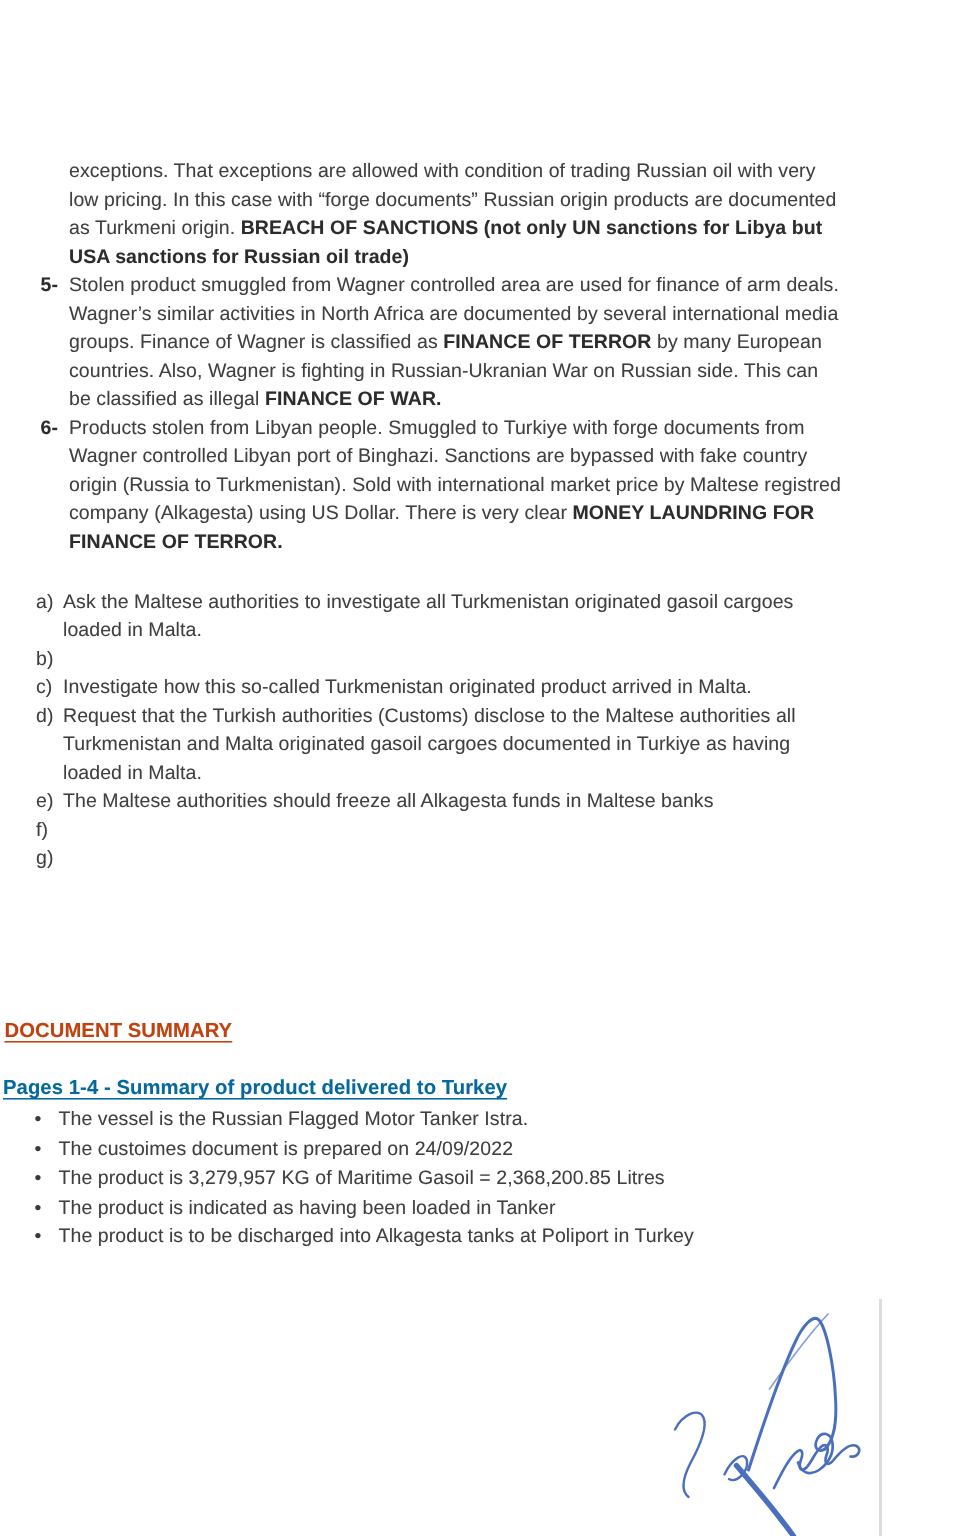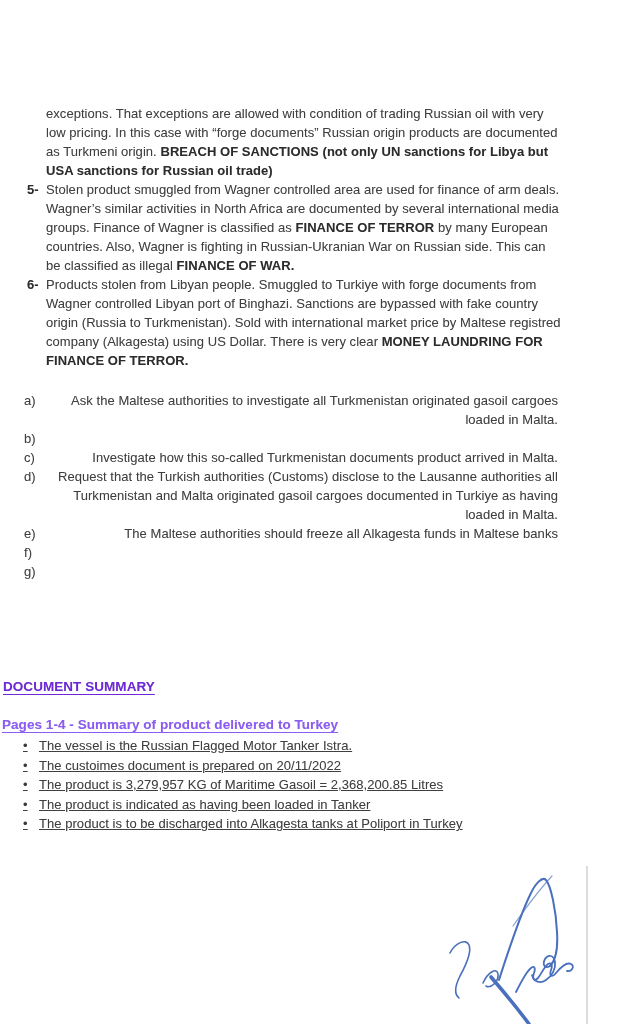--- a/index.html
+++ b/index.html
@@ -30,7 +30,7 @@
   .a-list{margin:21px 0 0 0;padding:0;list-style:none;}
   .a-item{display:flex;margin-left:24px;}
   .a-marker{flex:0 0 18px;}
-  .a-text{width:516px;text-align:right;}
+  .a-text{width:516px;}
   .sum-head{
     margin:96px 0 0 3px;
     font-size:13.5px;font-weight:700;color:#6d28d9;

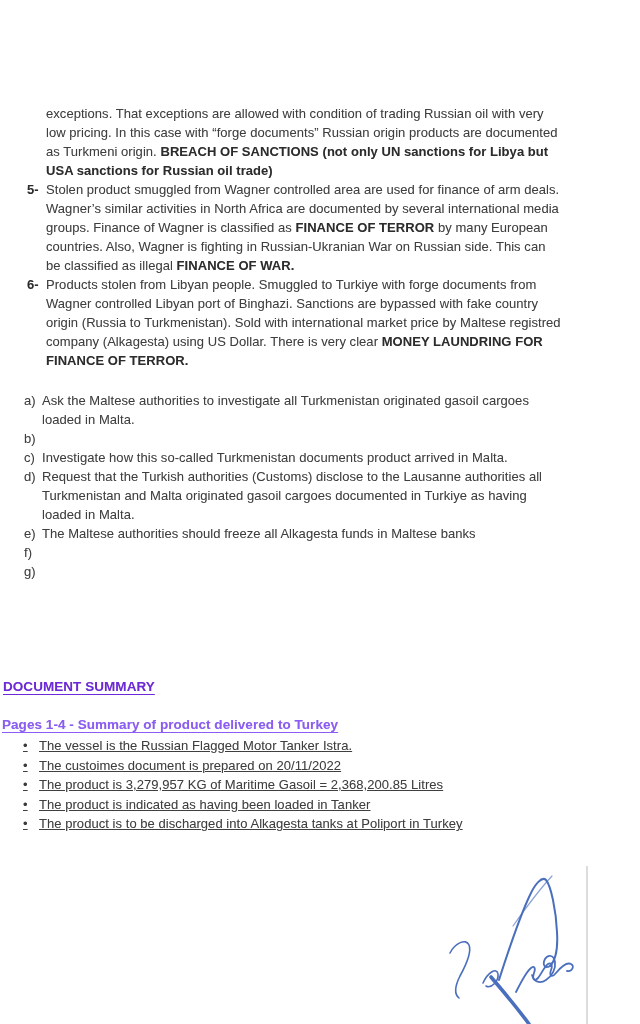--- a/index.html
+++ b/index.html
@@ -76,7 +76,7 @@
       </li>
       <li class="a-item">
         <span class="a-marker">c)</span>
-        <span class="a-text">Investigate how this so-called Turkmenistan documents product arrived in Malta.</span>
+        <span class="a-text">Investigate how this so-called Turkmenistan originated product arrived in Malta.</span>
       </li>
       <li class="a-item">
         <span class="a-marker">d)</span>

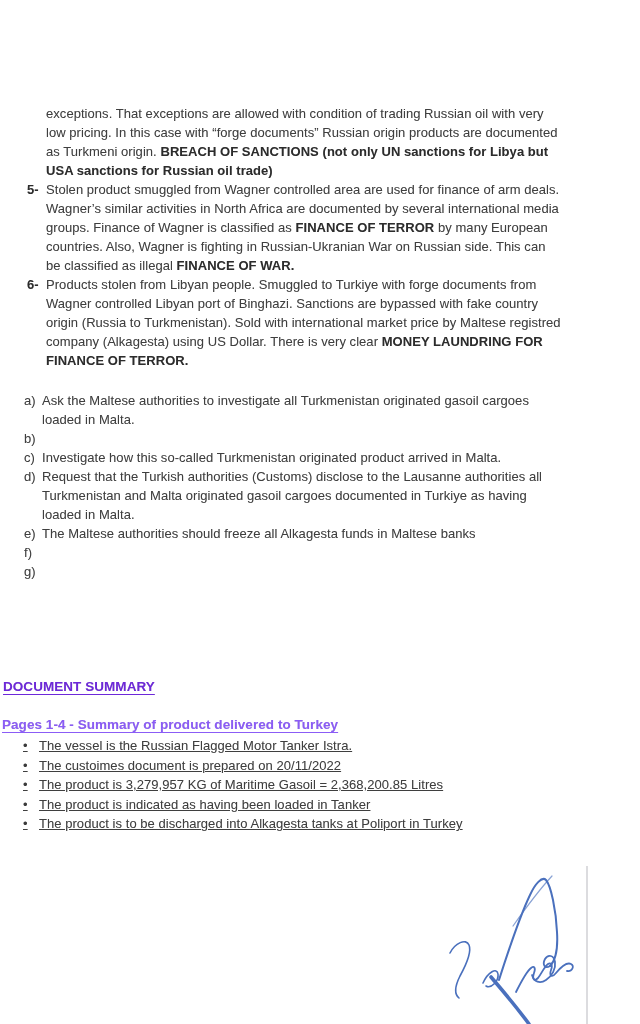--- a/index.html
+++ b/index.html
@@ -80,7 +80,7 @@
       </li>
       <li class="a-item">
         <span class="a-marker">d)</span>
-        <span class="a-text">Request that the Turkish authorities (Customs) disclose to the Lausanne authorities all Turkmenistan and Malta originated gasoil cargoes documented in Turkiye as having loaded in Malta.</span>
+        <span class="a-text">Request that the Turkish authorities (Customs) disclose to the Maltese authorities all Turkmenistan and Malta originated gasoil cargoes documented in Turkiye as having loaded in Malta.</span>
       </li>
       <li class="a-item">
         <span class="a-marker">e)</span>

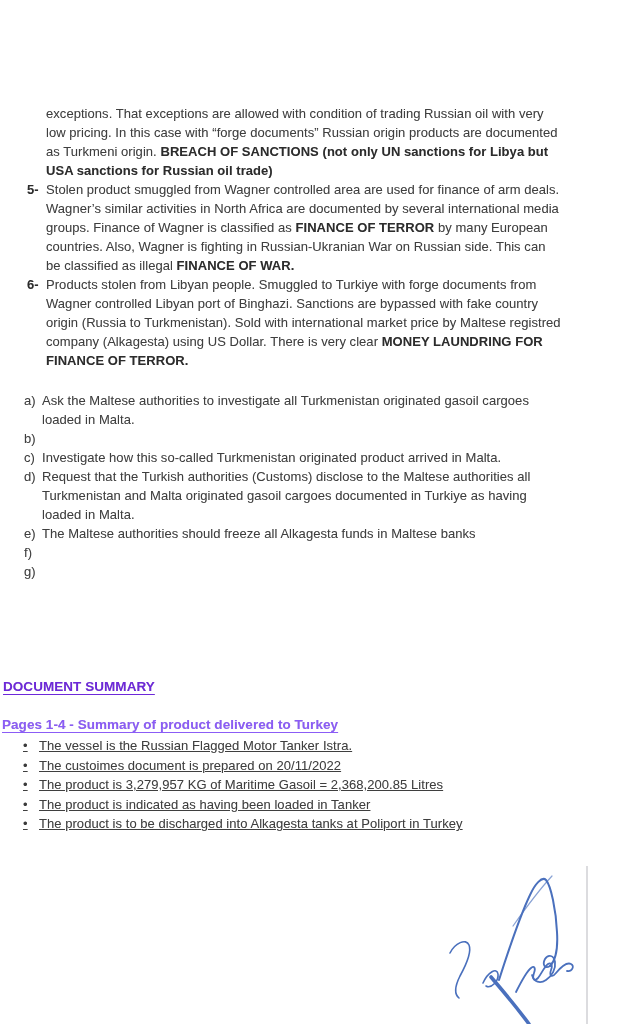--- a/index.html
+++ b/index.html
@@ -33,7 +33,7 @@
   .a-text{width:516px;}
   .sum-head{
     margin:96px 0 0 3px;
-    font-size:13.5px;font-weight:700;color:#6d28d9;
+    font-size:13.5px;font-weight:700;color:#c2410c;
     text-decoration:underline;text-underline-offset:3px;text-decoration-thickness:1.3px;
   }
   .pages-head{

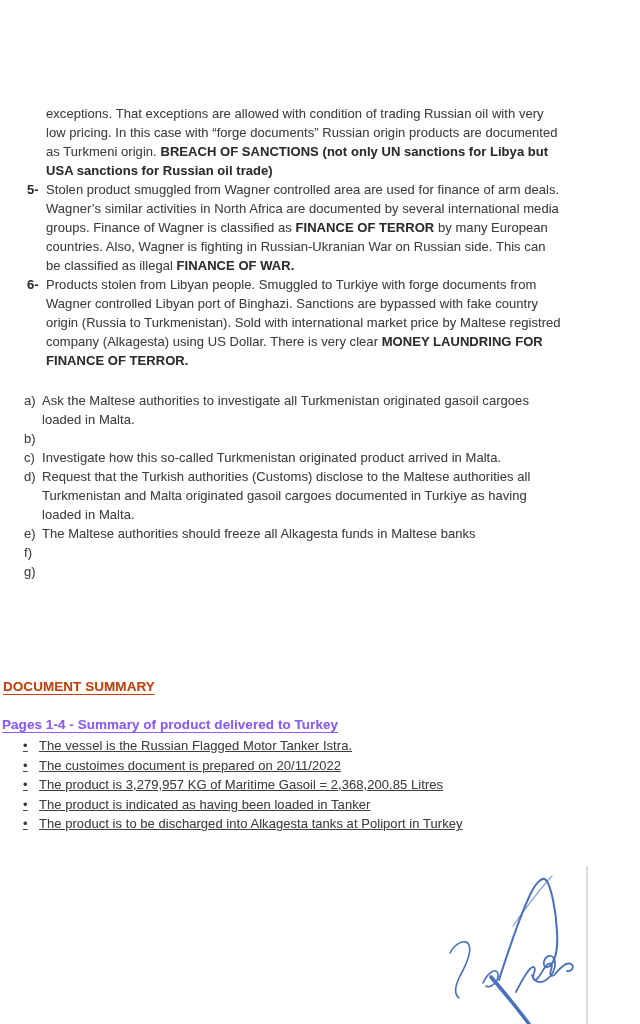--- a/index.html
+++ b/index.html
@@ -38,7 +38,7 @@
   }
   .pages-head{
     margin:19px 0 0 2px;
-    font-size:13.5px;font-weight:700;color:#8b5cf6;
+    font-size:13.5px;font-weight:700;color:#0369a1;
     text-decoration:underline;text-underline-offset:3px;text-decoration-thickness:1.3px;
   }
   .bullets{margin:2px 0 0 0;padding:0;list-style:none;}

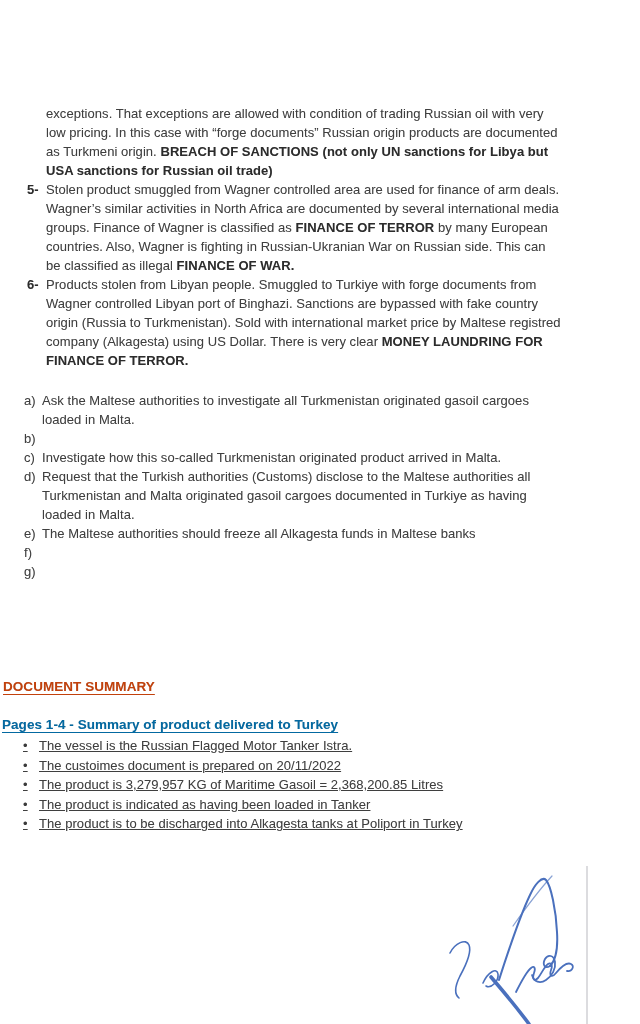--- a/index.html
+++ b/index.html
@@ -42,7 +42,7 @@
     text-decoration:underline;text-underline-offset:3px;text-decoration-thickness:1.3px;
   }
   .bullets{margin:2px 0 0 0;padding:0;list-style:none;}
-  .bullets li{display:flex;margin-left:23px;line-height:19.5px;text-decoration:underline;}
+  .bullets li{display:flex;margin-left:23px;line-height:19.5px;}
   .bullets li::before{content:"•";flex:0 0 16px;color:#3a3a3a;}
   .signature{position:absolute;left:428px;top:842px;width:214px;height:180px;}
   .edge-shadow{position:absolute;right:0;top:838px;width:2px;height:186px;background:#dcdcdf;}

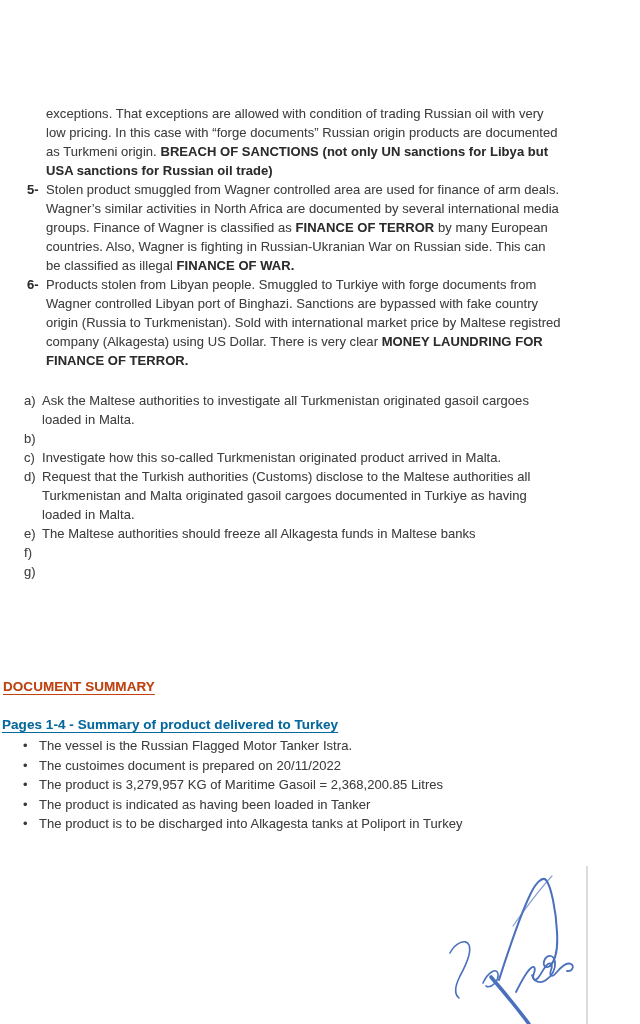--- a/index.html
+++ b/index.html
@@ -103,7 +103,7 @@
           <span>The vessel is the Russian Flagged Motor Tanker Istra.</span>
         </li>
       <li>
-          <span>The custoimes document is prepared on 20/11/2022</span>
+          <span>The custoimes document is prepared on 24/09/2022</span>
         </li>
       <li>
           <span>The product is 3,279,957 KG of Maritime Gasoil = 2,368,200.85 Litres</span>

